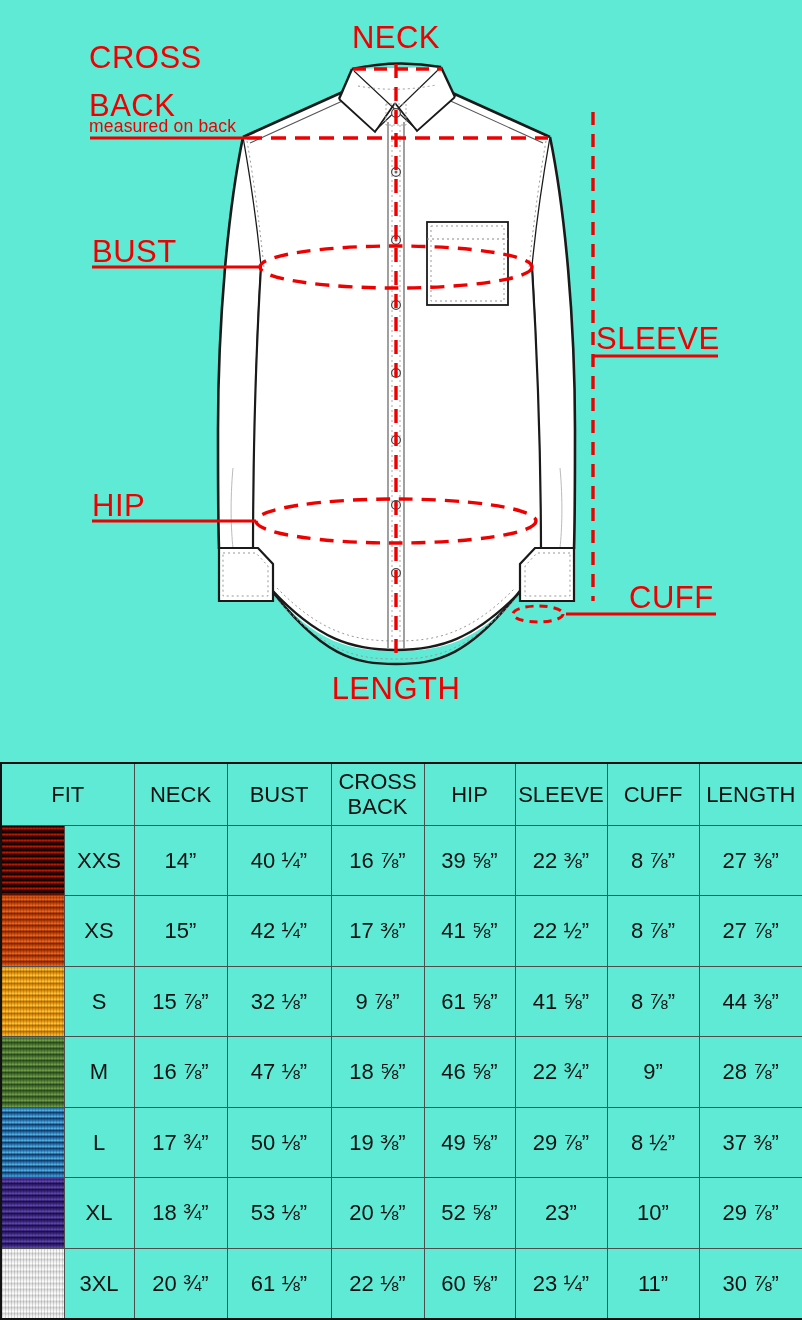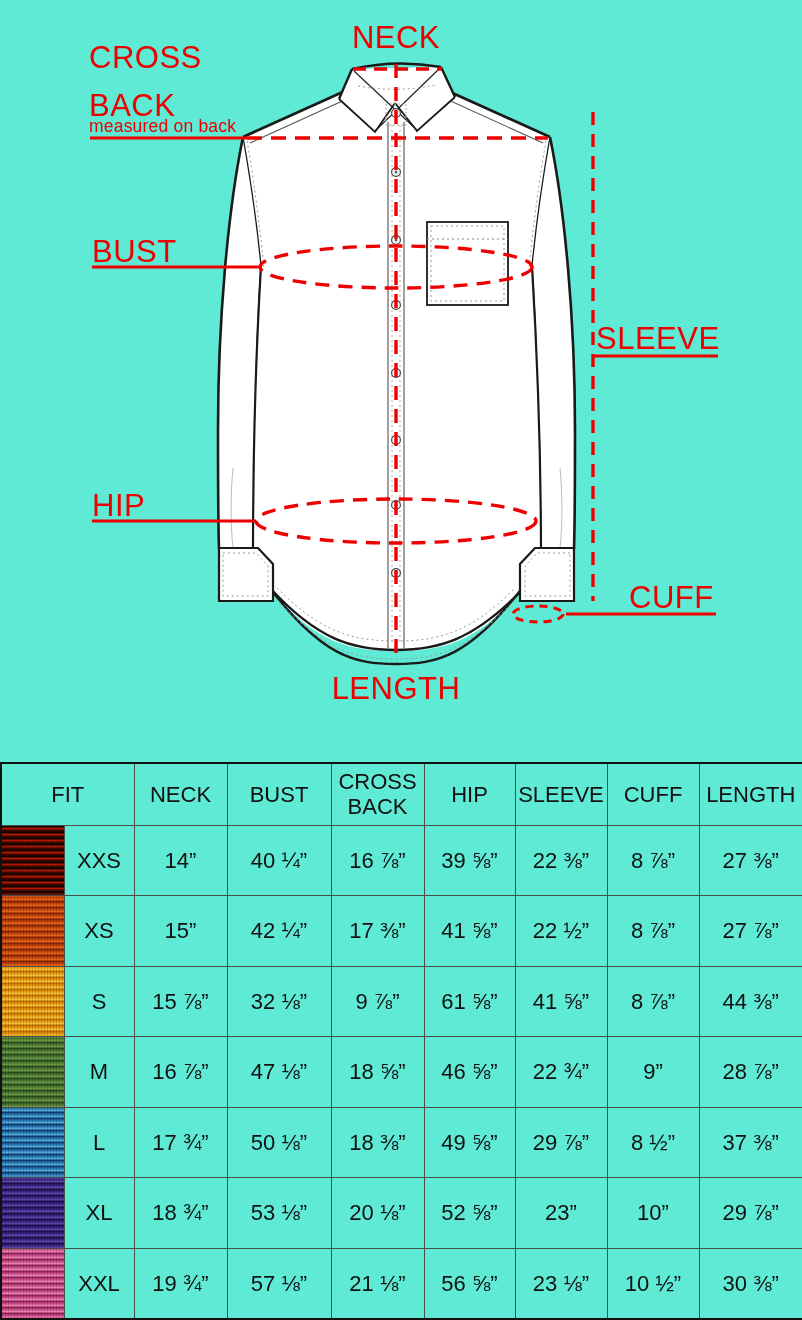--- a/index.html
+++ b/index.html
@@ -240,7 +240,7 @@
           <td>L</td>
           <td>17 ¾”</td>
           <td>50 ⅛”</td>
-          <td>18 ⅜”</td>
+          <td>19 ⅜”</td>
           <td>49 ⅝”</td>
           <td>29 ⅞”</td>
           <td>8 ½”</td>

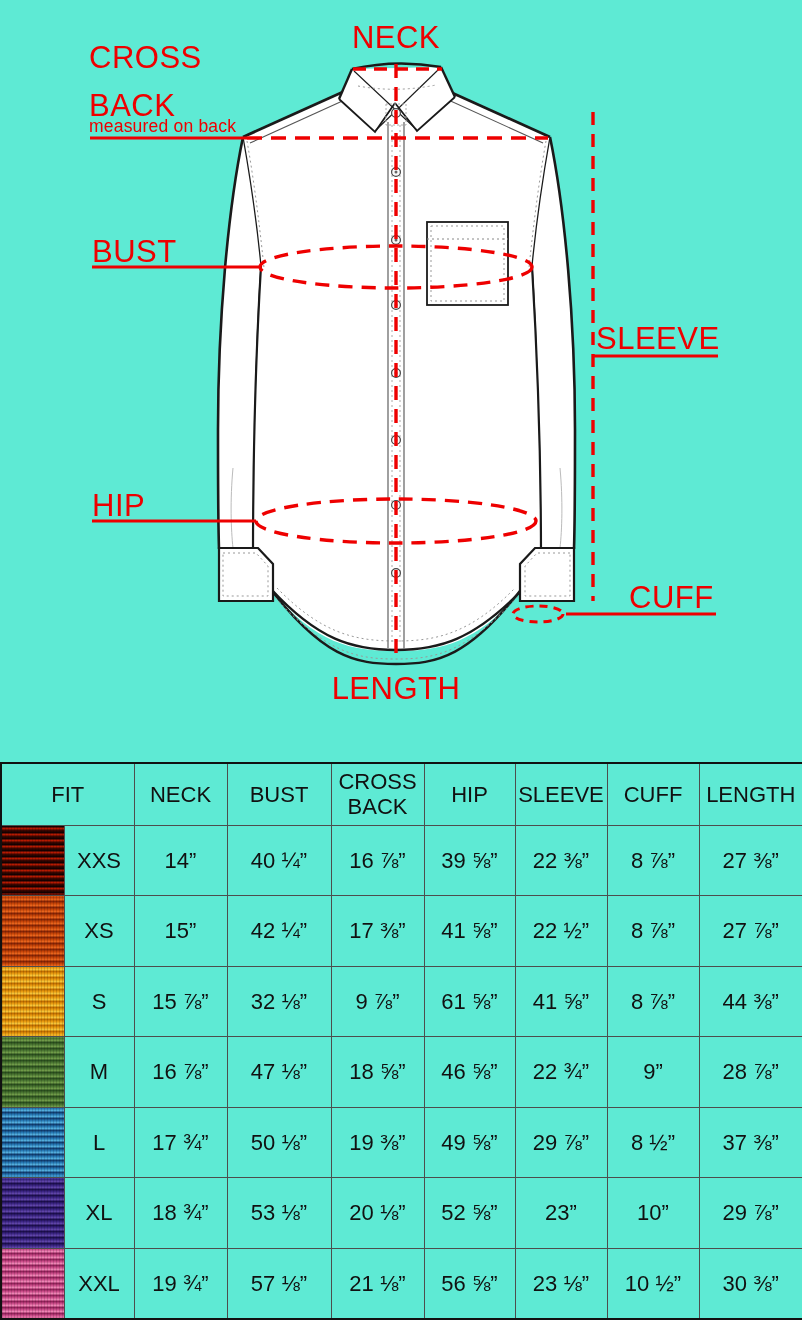--- a/index.html
+++ b/index.html
@@ -257,17 +257,6 @@
           <td>10”</td>
           <td>29 ⅞”</td>
         </tr>
-        <tr>
-          <td class="swatch" style="background: repeating-linear-gradient(90deg, rgba(0, 0, 0, 0.14) 0px, rgba(0, 0, 0, 0.14) 1px, rgba(255, 255, 255, 0) 1px, rgba(255, 255, 255, 0) 3px), repeating-linear-gradient(rgb(204, 77, 138) 0px, rgb(204, 77, 138) 2px, rgb(238, 132, 180) 2px, rgb(238, 132, 180) 4px, rgb(149, 35, 92) 4px, rgb(149, 35, 92) 6px);"></td>
-          <td>XXL</td>
-          <td>19 ¾”</td>
-          <td>57 ⅛”</td>
-          <td>21 ⅛”</td>
-          <td>56 ⅝”</td>
-          <td>23 ⅛”</td>
-          <td>10 ½”</td>
-          <td>30 ⅜”</td>
-        </tr>
       </tbody>
   </table>
 

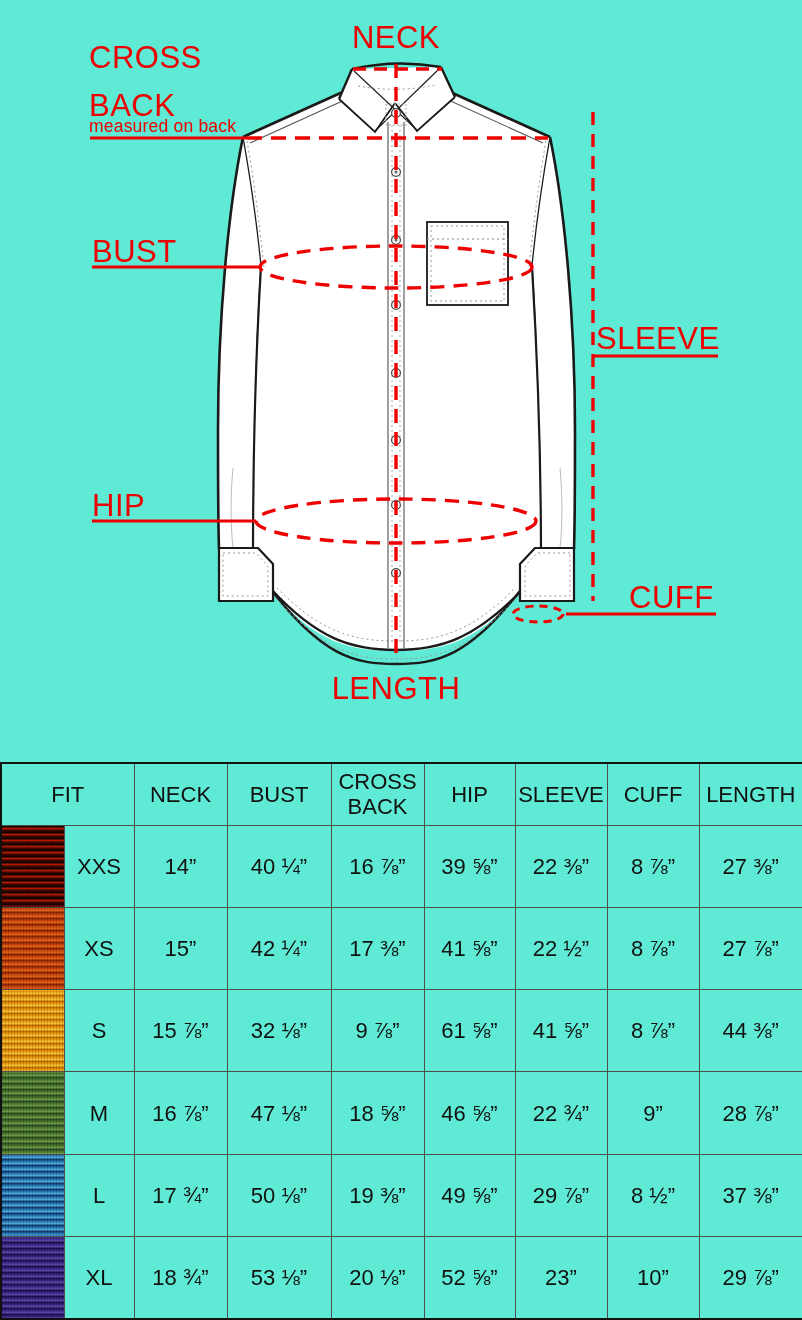--- a/index.html
+++ b/index.html
@@ -257,6 +257,17 @@
           <td>10”</td>
           <td>29 ⅞”</td>
         </tr>
+        <tr>
+          <td class="swatch" style="background: repeating-linear-gradient(90deg, rgba(0, 0, 0, 0.14) 0px, rgba(0, 0, 0, 0.14) 1px, rgba(255, 255, 255, 0) 1px, rgba(255, 255, 255, 0) 3px), repeating-linear-gradient(rgb(237, 237, 237) 0px, rgb(237, 237, 237) 2px, rgb(251, 251, 251) 2px, rgb(251, 251, 251) 4px, rgb(214, 214, 214) 4px, rgb(214, 214, 214) 6px);"></td>
+          <td>3XL</td>
+          <td>20 ¾”</td>
+          <td>61 ⅛”</td>
+          <td>22 ⅛”</td>
+          <td>60 ⅝”</td>
+          <td>23 ¼”</td>
+          <td>11”</td>
+          <td>30 ⅞”</td>
+        </tr>
       </tbody>
   </table>
 

